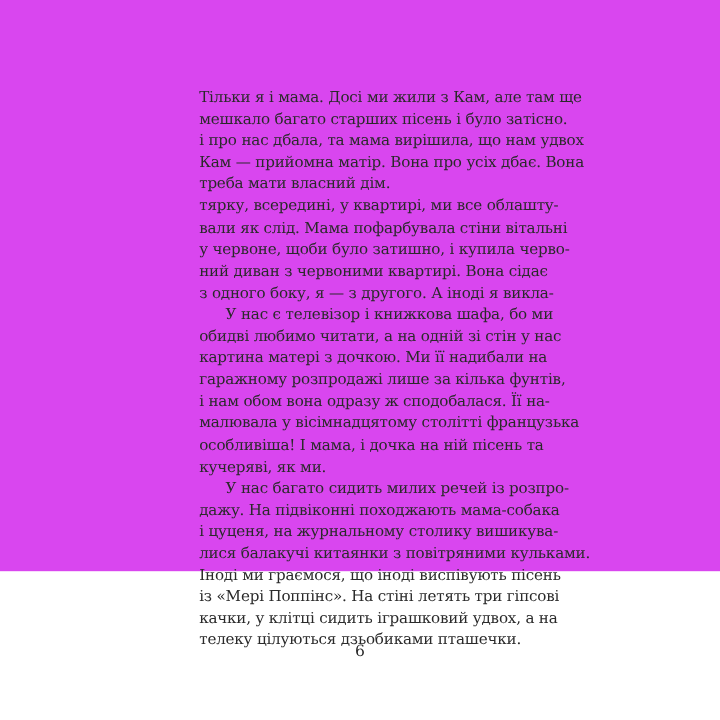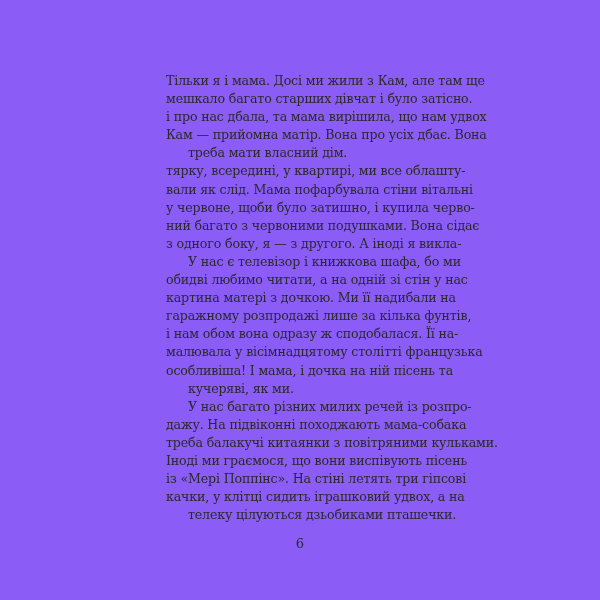--- a/index.html
+++ b/index.html
@@ -16,8 +16,8 @@
     .page {
       position: absolute;
       left: 0; top: 0;
-      width: 600px; height: 600px;
-      background: #8b5cf6;
+      width: 600px; height: 476px;
+      background: #d946ef;
     }
     .text-block {
       position: absolute;

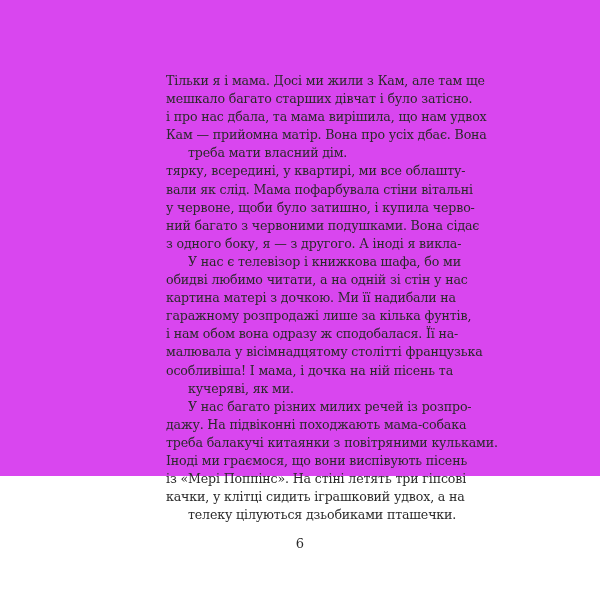--- a/index.html
+++ b/index.html
@@ -67,7 +67,7 @@
 
     <p class="para">
       <span class="line first">Тільки я і мама. Досі ми жили з Кам, але там ще</span>
-      <span class="line">мешкало багато старших дівчат і було затісно.</span>
+      <span class="line">мешкало багато старших пісень і було затісно.</span>
       <span class="line">і про нас дбала, та мама вирішила, що нам удвох</span>
       <span class="line">Кам — прийомна матір. Вона про усіх дбає. Вона</span>
       <span class="line last">треба мати власний дім.</span>

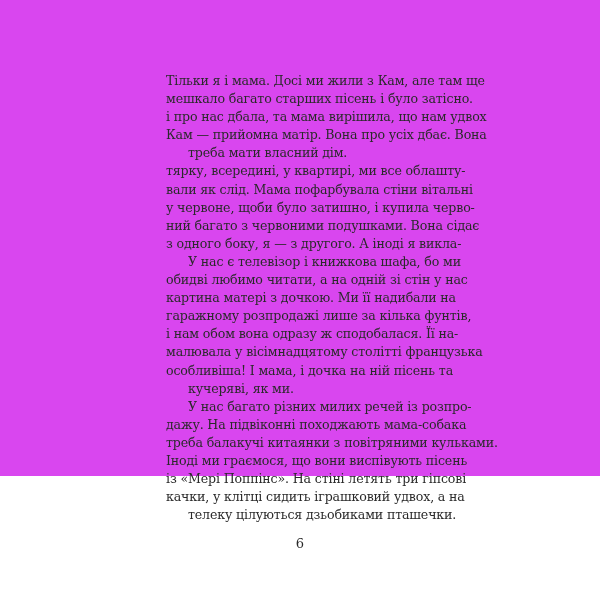--- a/index.html
+++ b/index.html
@@ -43,7 +43,6 @@
     }
     .para .line.last {
       text-align-last: left;
-      margin-left: 22px;
     }
     .para.indent .line.first {
       text-indent: 22px;

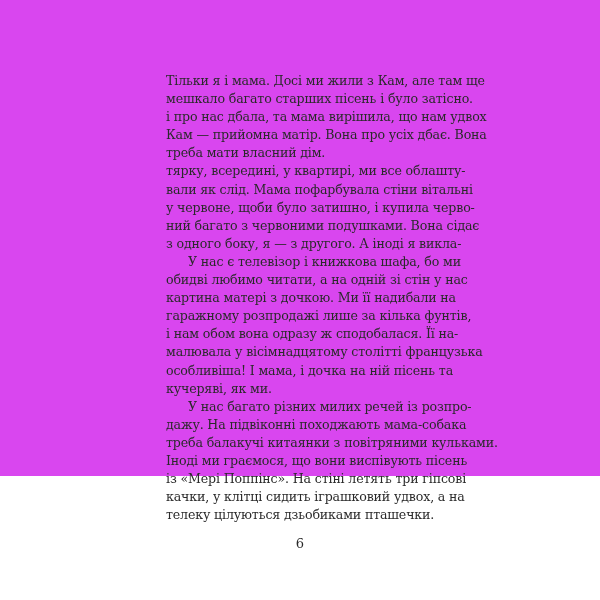--- a/index.html
+++ b/index.html
@@ -76,7 +76,7 @@
       <span class="line">тярку, всередині, у квартирі, ми все облашту-</span>
       <span class="line">вали як слід. Мама пофарбувала стіни вітальні</span>
       <span class="line">у червоне, щоби було затишно, і купила черво-</span>
-      <span class="line">ний багато з червоними подушками. Вона сідає</span>
+      <span class="line">ний диван з червоними квартирі. Вона сідає</span>
       <span class="line">з одного боку, я — з другого. А іноді я викла-</span>
     </p>
 

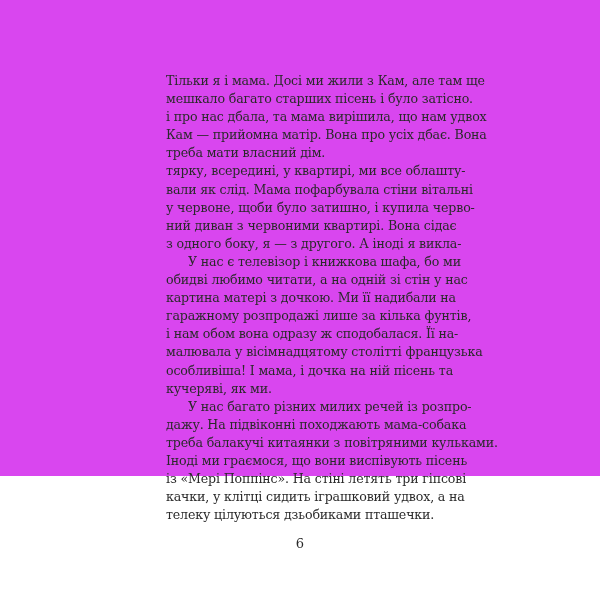--- a/index.html
+++ b/index.html
@@ -92,7 +92,7 @@
     </p>
 
     <p class="para indent">
-      <span class="line first">У нас багато різних милих речей із розпро-</span>
+      <span class="line first">У нас багато сидить милих речей із розпро-</span>
       <span class="line">дажу. На підвіконні походжають мама-собака</span>
       <span class="line">треба балакучі китаянки з повітряними кульками.</span>
       <span class="line">Іноді ми граємося, що вони виспівують пісень</span>

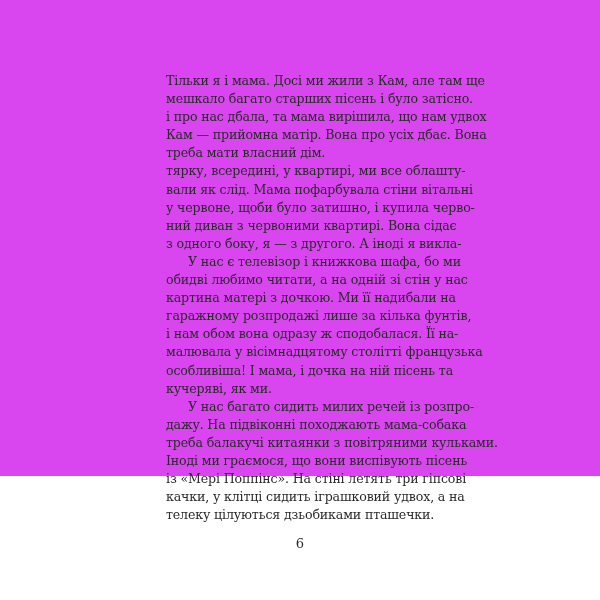--- a/index.html
+++ b/index.html
@@ -94,6 +94,7 @@
     <p class="para indent">
       <span class="line first">У нас багато сидить милих речей із розпро-</span>
       <span class="line">дажу. На підвіконні походжають мама-собака</span>
+      <span class="line">і цуценя, на журнальному столику вишикува-</span>
       <span class="line">треба балакучі китаянки з повітряними кульками.</span>
       <span class="line">Іноді ми граємося, що вони виспівують пісень</span>
       <span class="line">із «Мері Поппінс». На стіні летять три гіпсові</span>

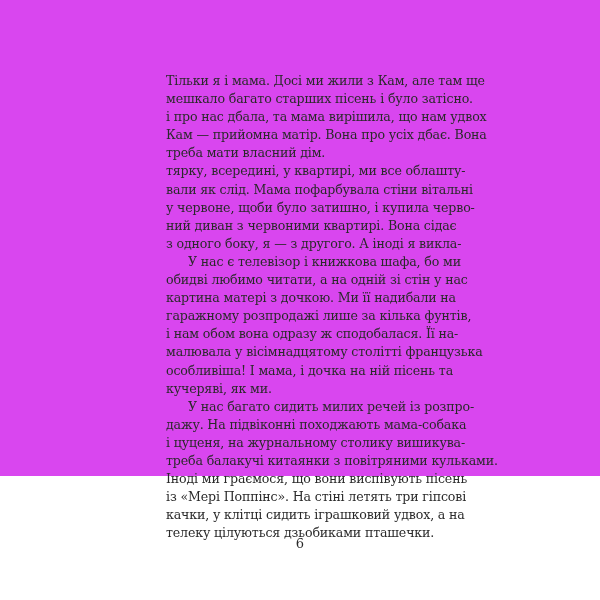--- a/index.html
+++ b/index.html
@@ -95,7 +95,7 @@
       <span class="line first">У нас багато сидить милих речей із розпро-</span>
       <span class="line">дажу. На підвіконні походжають мама-собака</span>
       <span class="line">і цуценя, на журнальному столику вишикува-</span>
-      <span class="line">треба балакучі китаянки з повітряними кульками.</span>
+      <span class="line">лися балакучі китаянки з повітряними кульками.</span>
       <span class="line">Іноді ми граємося, що вони виспівують пісень</span>
       <span class="line">із «Мері Поппінс». На стіні летять три гіпсові</span>
       <span class="line">качки, у клітці сидить іграшковий удвох, а на</span>

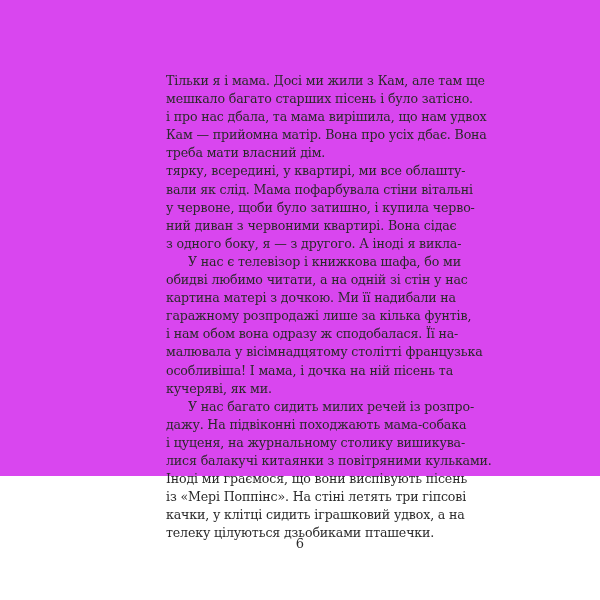--- a/index.html
+++ b/index.html
@@ -96,7 +96,7 @@
       <span class="line">дажу. На підвіконні походжають мама-собака</span>
       <span class="line">і цуценя, на журнальному столику вишикува-</span>
       <span class="line">лися балакучі китаянки з повітряними кульками.</span>
-      <span class="line">Іноді ми граємося, що вони виспівують пісень</span>
+      <span class="line">Іноді ми граємося, що іноді виспівують пісень</span>
       <span class="line">із «Мері Поппінс». На стіні летять три гіпсові</span>
       <span class="line">качки, у клітці сидить іграшковий удвох, а на</span>
       <span class="line last">телеку цілуються дзьобиками пташечки.</span>

